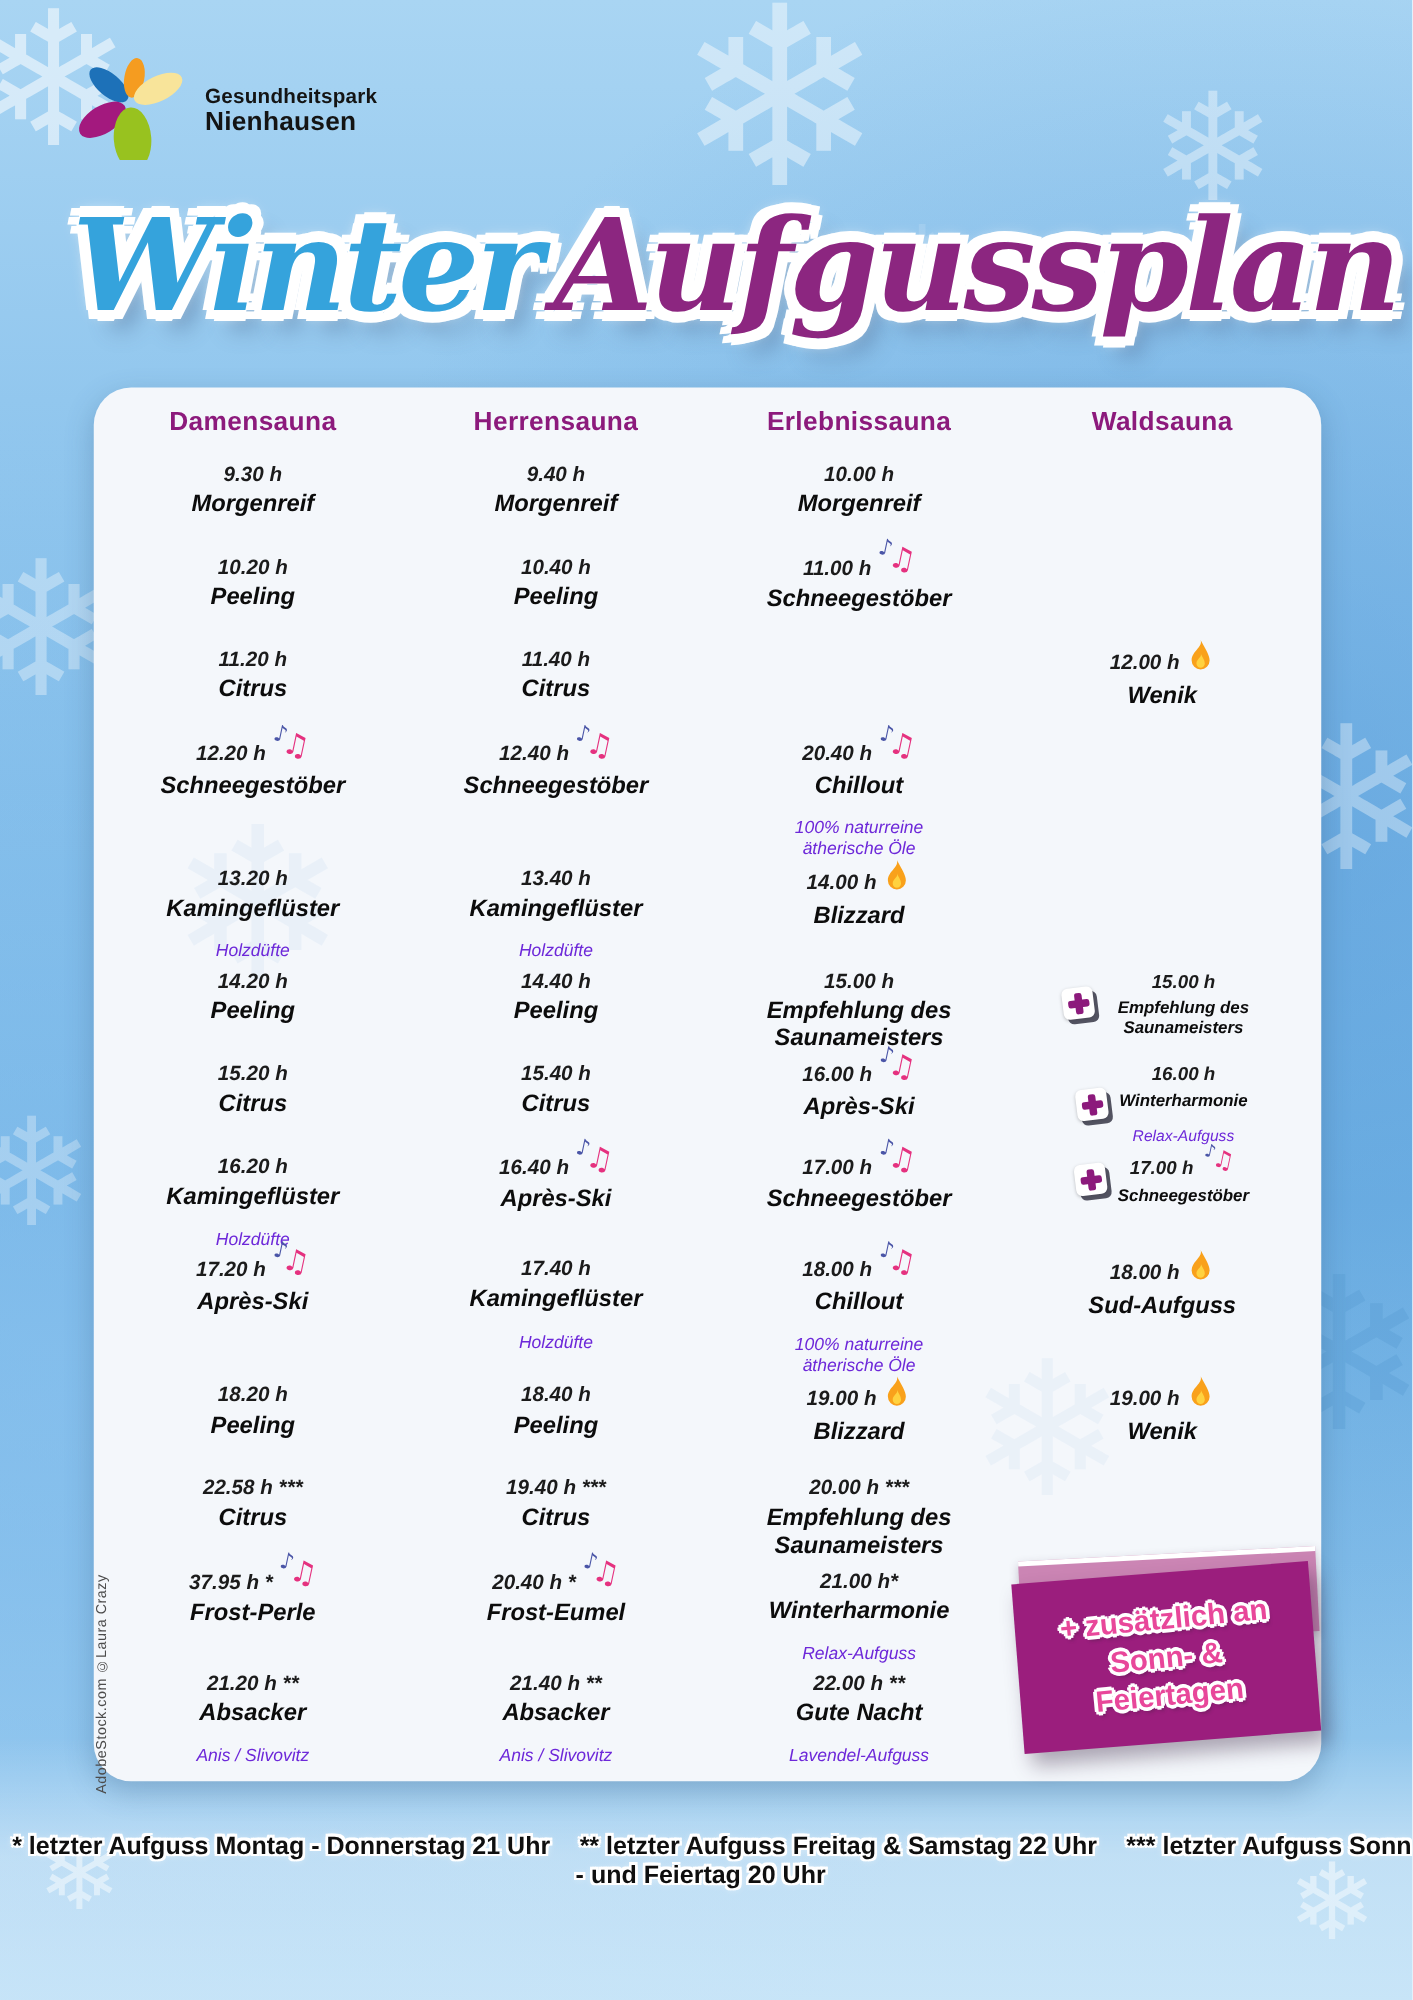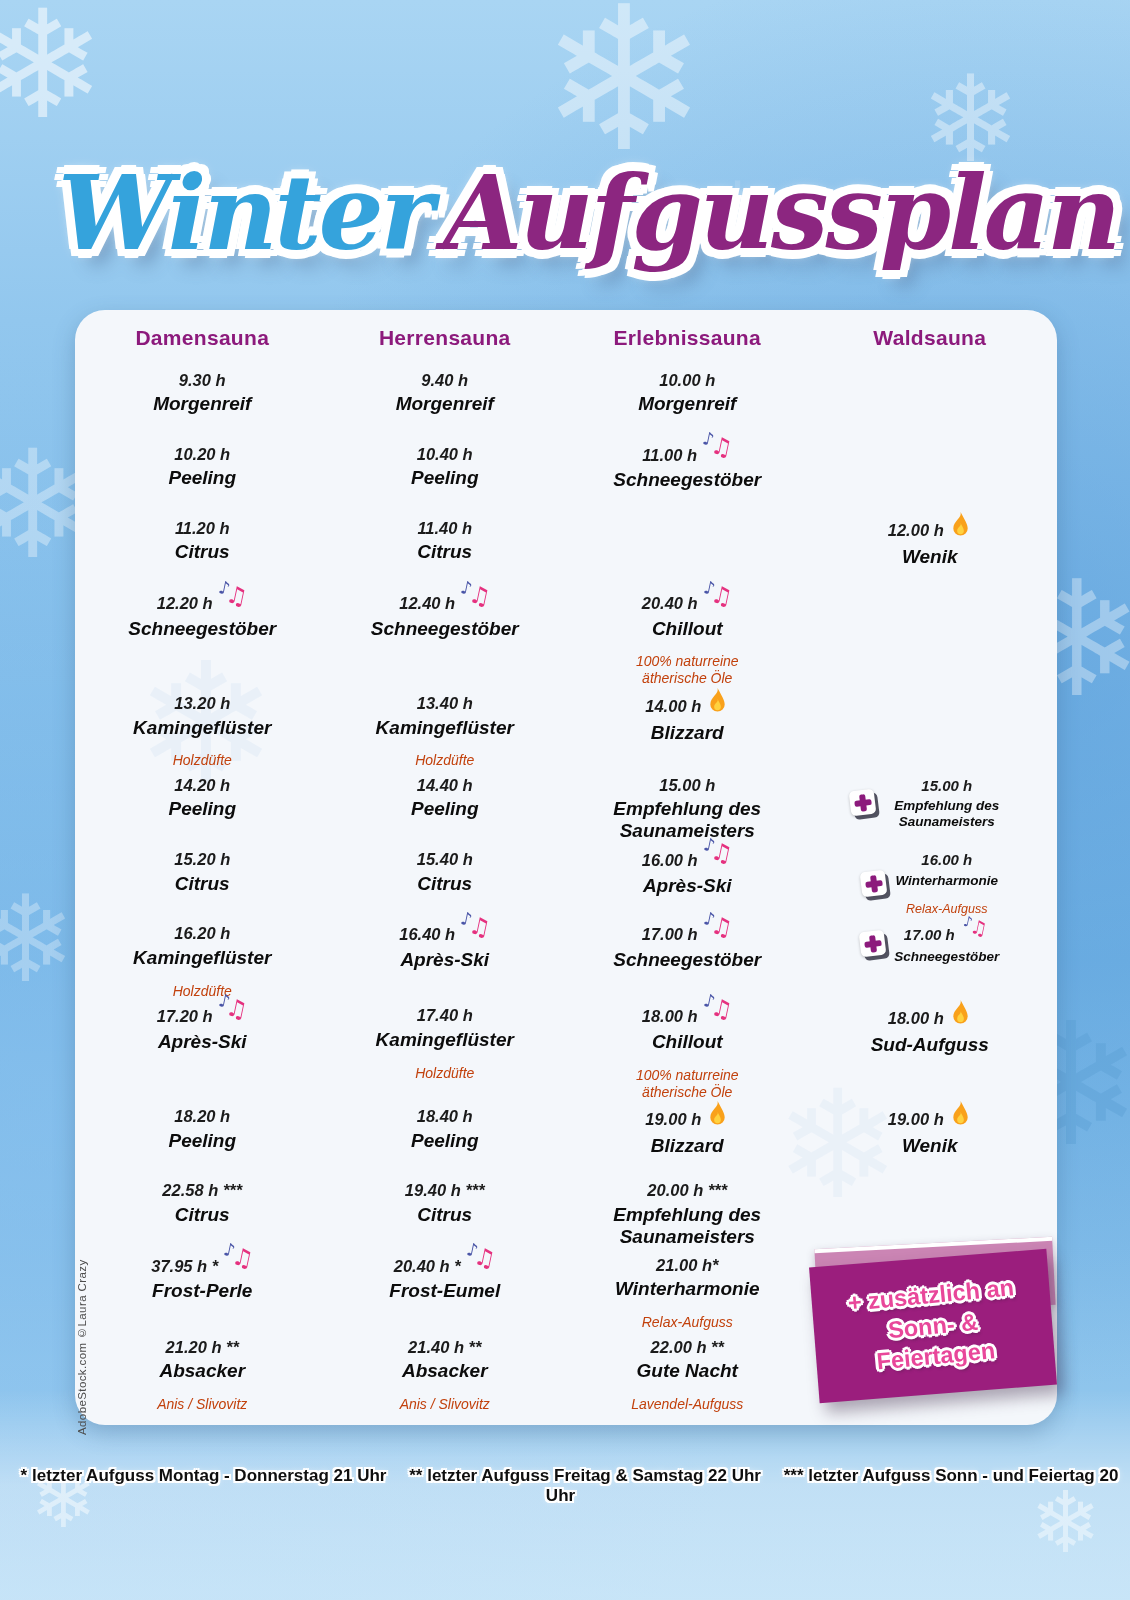--- a/index.html
+++ b/index.html
@@ -96,6 +96,21 @@
   <span class="sf" style="left:1030px;top:1480px;font-size:85px;opacity:.5;"></span>
   <div class="bg-ice"></div>
 
+  <div class="logo">
+    <svg width="100" height="88" viewBox="0 0 100 88">
+      <g transform="translate(46,42)">
+        <ellipse cx="0" cy="-22" rx="9" ry="19" fill="#1d71b8" transform="rotate(-50)"></ellipse>
+        <ellipse cx="0" cy="-20" rx="8" ry="16" fill="#f59c20" transform="rotate(10)"></ellipse>
+        <ellipse cx="0" cy="-25" rx="10" ry="21" fill="#f8e49a" transform="rotate(64)"></ellipse>
+        <ellipse cx="0" cy="-26" rx="11" ry="21" fill="#a3197e" transform="rotate(-122)"></ellipse>
+        <ellipse cx="0" cy="-29" rx="15" ry="25" fill="#98c21f" transform="rotate(176)"></ellipse>
+      </g>
+    </svg>
+    <div class="logo-text">
+      <div class="logo-line1">Gesundheitspark</div>
+      <div class="logo-line2">Nienhausen</div>
+    </div>
+  </div>
 
   <div class="title">
     <span class="w1">Winter</span>

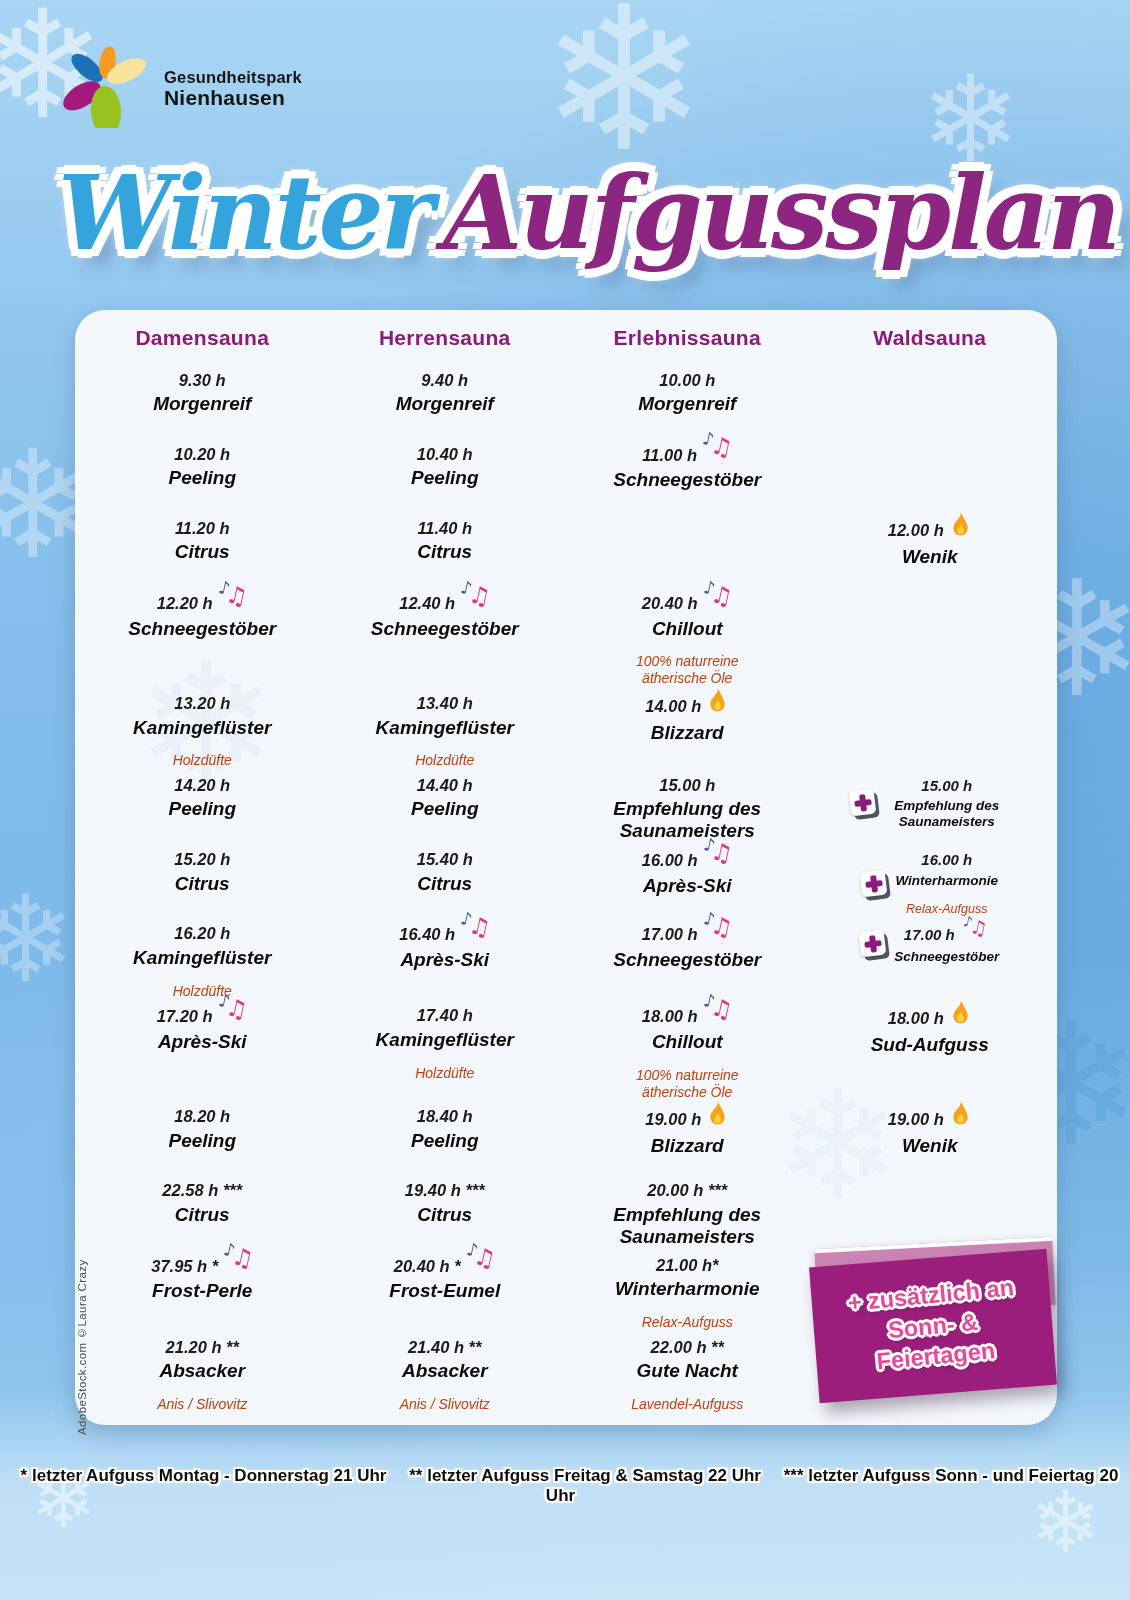--- a/index.html
+++ b/index.html
@@ -42,7 +42,7 @@
   .time-row{display:flex;align-items:center;justify-content:center;gap:5px;min-height:22px;}
   .time{font-size:16.5px;font-weight:600;color:#1b1b1b;white-space:nowrap;}
   .name{font-size:19px;font-weight:800;color:#0c0c0c;line-height:1.15;text-align:center;max-width:190px;margin-top:2px;}
-  .sub{font-size:14px;font-weight:500;color:#c2410c;line-height:1.22;text-align:center;max-width:160px;margin-top:14px;}
+  .sub{font-size:14px;font-weight:500;color:#6d28d9;line-height:1.22;text-align:center;max-width:160px;margin-top:14px;}
   .small .time{font-size:15px;}
   .small .name{font-size:13.5px;max-width:125px;}
   .small .sub{font-size:12.5px;}

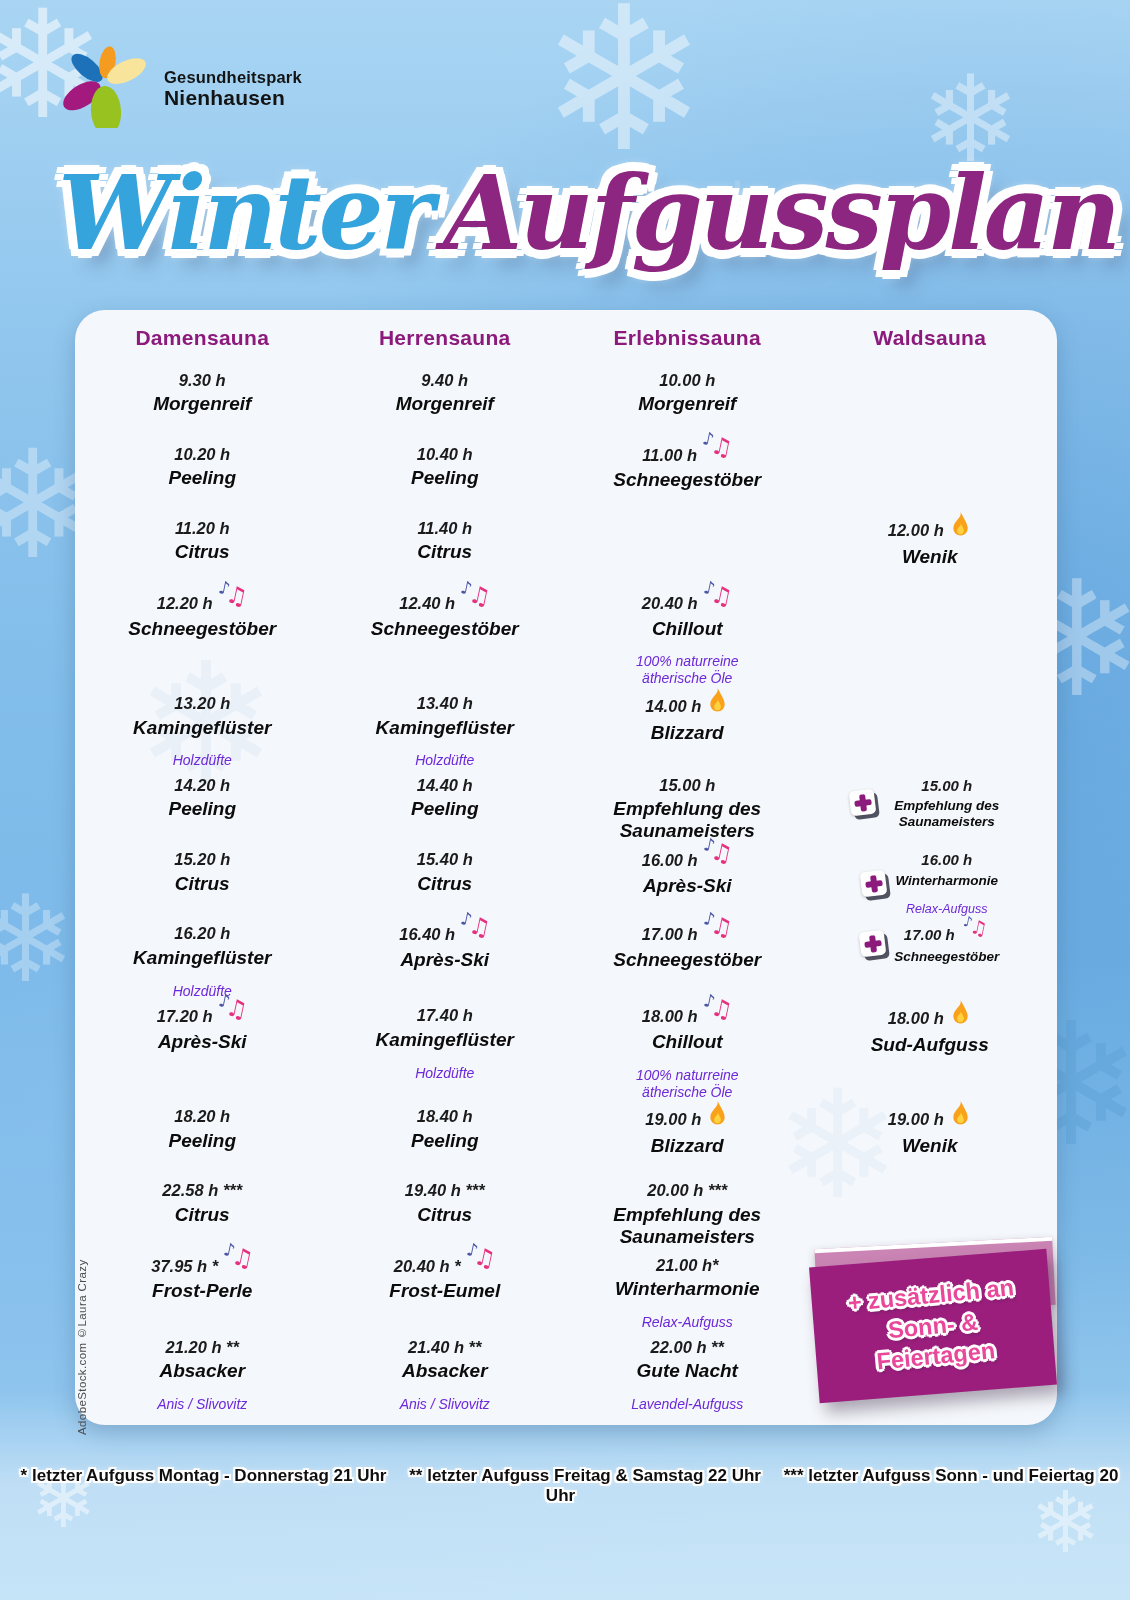--- a/index.html
+++ b/index.html
@@ -73,7 +73,7 @@
     text-shadow:-2px -2px 0 #fff,2px -2px 0 #fff,-2px 2px 0 #fff,2px 2px 0 #fff,
       0 -3px 0 #fff,0 3px 0 #fff,-3px 0 0 #fff,3px 0 0 #fff,2px 4px 3px rgba(60,30,60,.45);}
   
-  .footnotes{position:absolute;left:0;right:0;top:1466px;text-align:center;font-size:17px;font-weight:700;color:#0f0f0f;}
+  .footnotes{position:absolute;left:0;right:0;top:1466px;text-align:center;font-size:20px;font-weight:700;color:#0f0f0f;}
   .footnotes span{margin:0 9px;
     text-shadow:-2px -2px 0 #fff,2px -2px 0 #fff,-2px 2px 0 #fff,2px 2px 0 #fff,
       0 -2px 0 #fff,0 2px 0 #fff,-2px 0 0 #fff,2px 0 0 #fff,0 0 7px #fff;}

